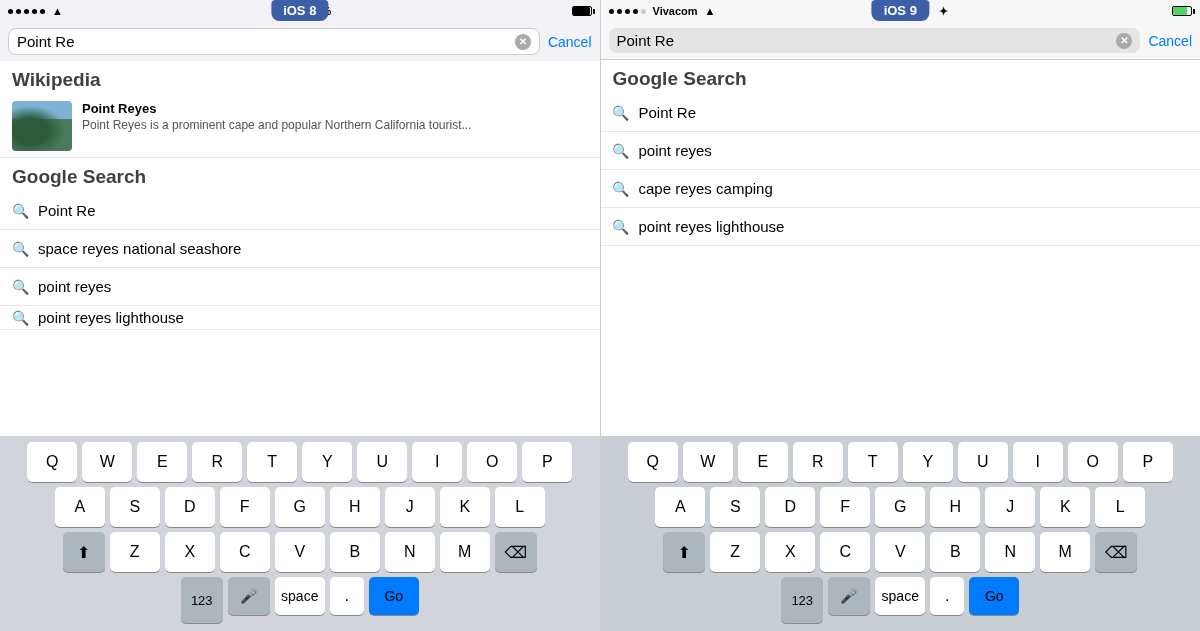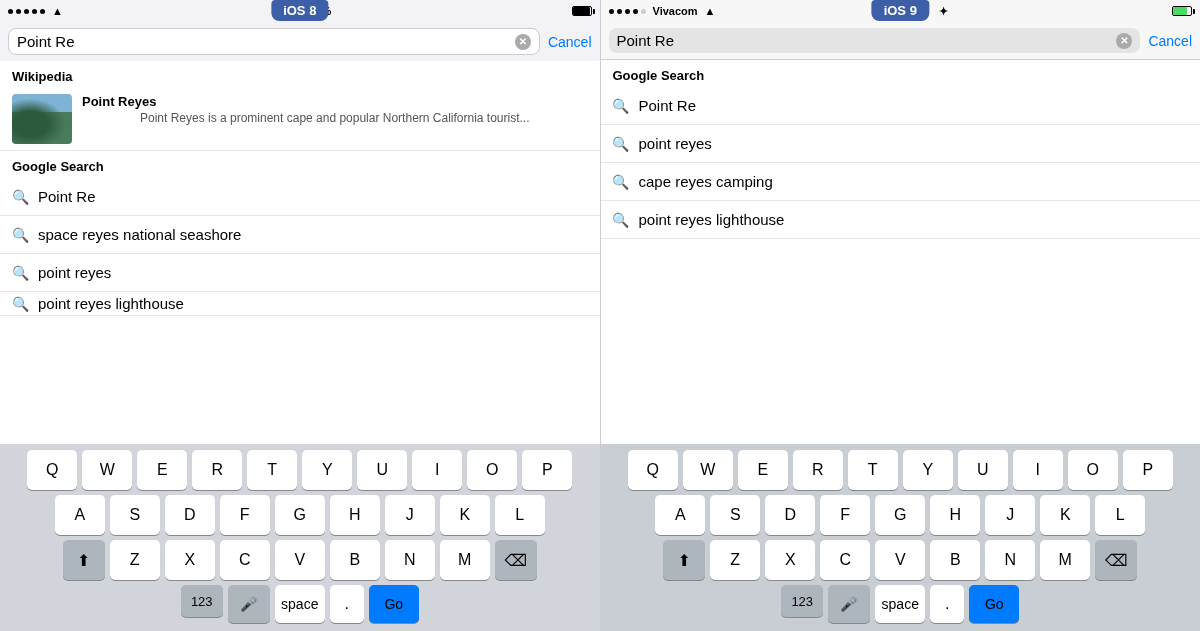--- a/index.html
+++ b/index.html
@@ -106,9 +106,9 @@
       overflow: hidden;
     }
     .section-header {
-      font-size: 13px;
+      font-size: 19px;
       font-weight: bold;
-      color: #000000;
+      color: #404040;
       padding: 8px 12px 4px;
       background: white;
     }

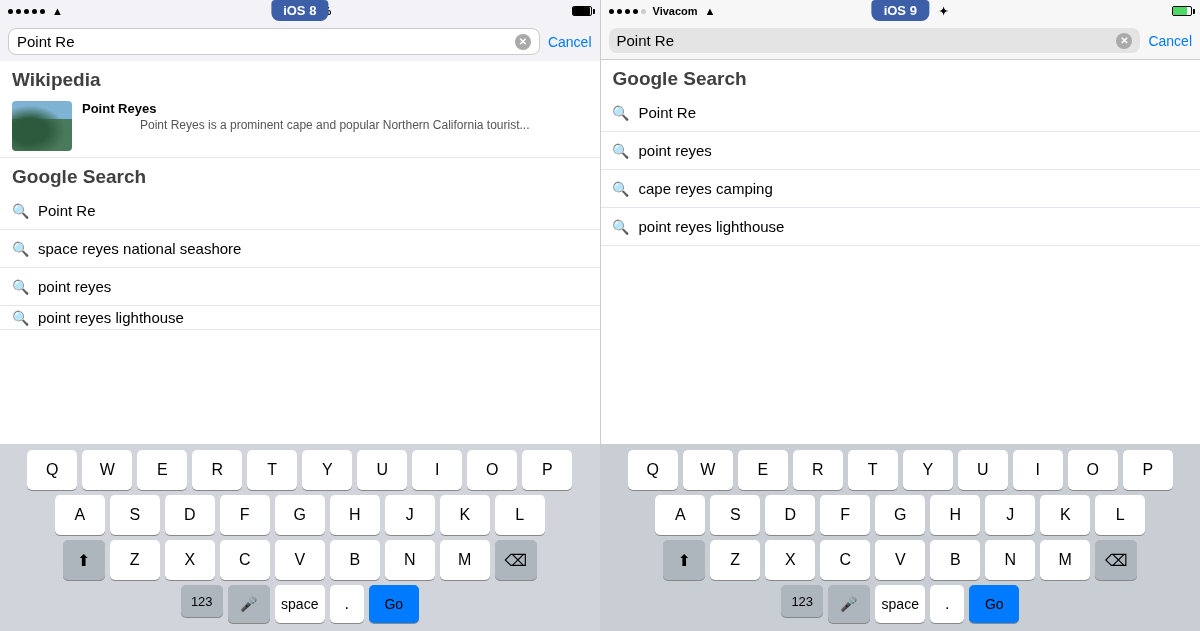--- a/index.html
+++ b/index.html
@@ -134,7 +134,7 @@
     }
     .wiki-info { flex: 1; }
     .wiki-title { font-size: 13px; font-weight: 600; color: #000; margin-bottom: 2px; }
-    .wiki-desc { font-size: 12px; color: #555; line-height: 1.3; text-align: center; }
+    .wiki-desc { font-size: 12px; color: #555; line-height: 1.3; }
     .search-result-item {
       display: flex;
       align-items: center;

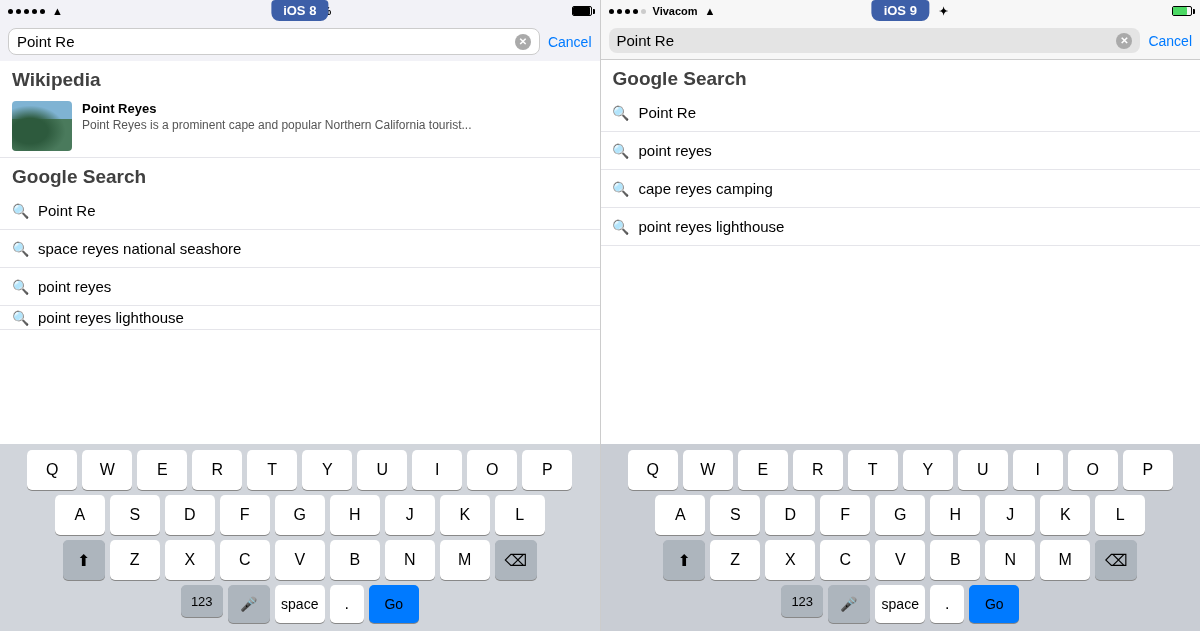--- a/index.html
+++ b/index.html
@@ -201,7 +201,7 @@
       justify-content: center;
       margin-bottom: 4px;
     }
-    .key-123 { flex: 0 0 42px; height: 32px; }
+    .key-123 { flex: 0 0 42px; height: 46px; }
     .key-mic { flex: 0 0 42px; height: 38px; font-size: 14px; }
     .key-space { flex: 1; height: 38px; font-size: 14px; }
     .key-dot { flex: 0 0 34px; height: 38px; font-size: 16px; }

